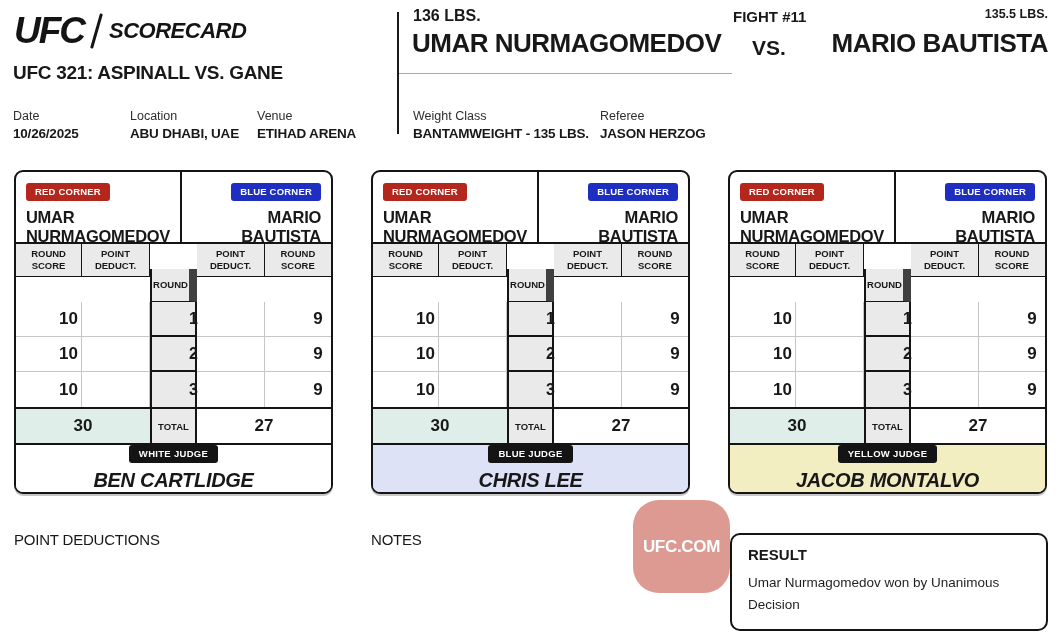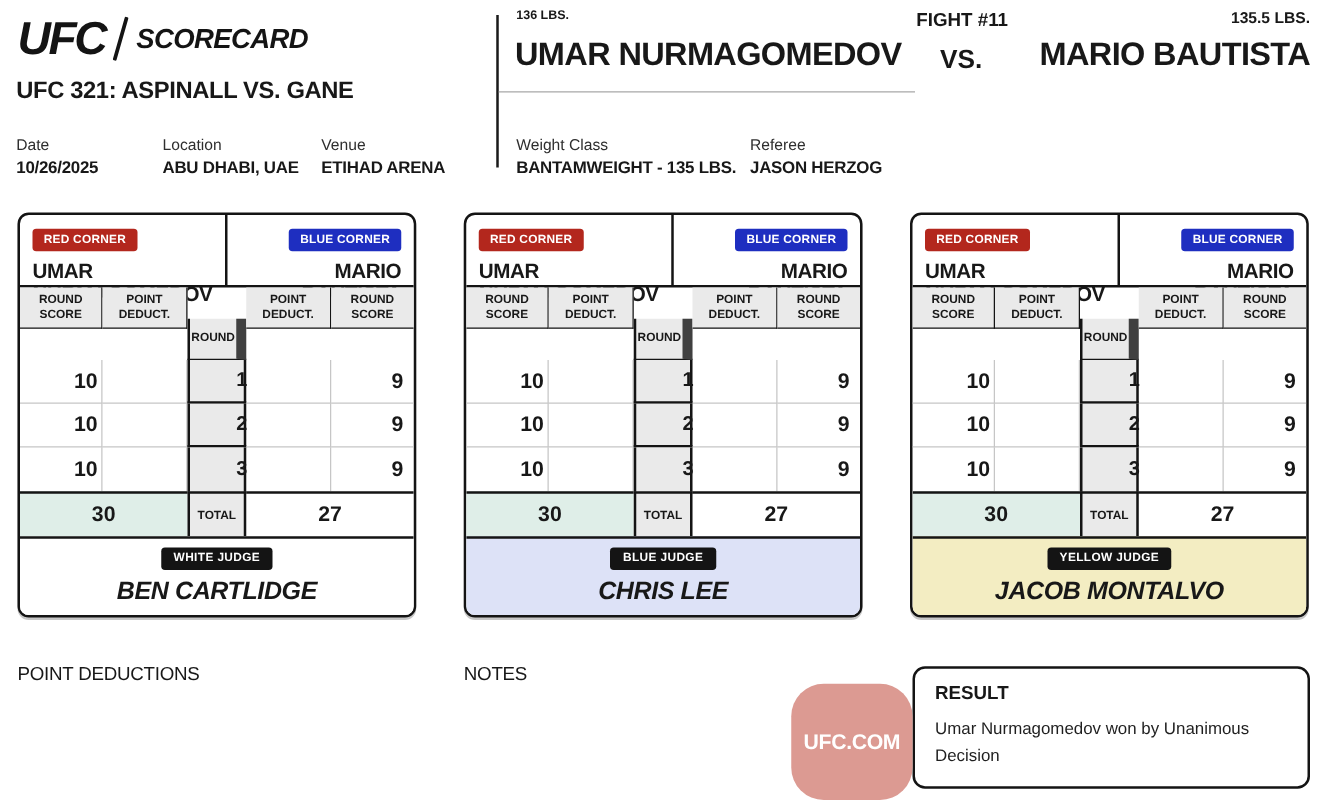--- a/index.html
+++ b/index.html
@@ -25,7 +25,7 @@
   .vdiv { left:397px; top:12px; width:2px; height:122px; background:#1a1a1a; }
   .center-hline { left:399px; top:73px; width:333px; height:1px; background:#a8a8a8; }
 
-  .red-weight { left:413px; top:7px; font-size:10px; font-weight:bold; }
+  .red-weight { left:413px; top:7px; font-size:16px; font-weight:bold; }
   .red-name { left:412px; top:28px; font-size:26px; font-weight:bold; letter-spacing:-0.5px; }
   .fight-no { left:733px; top:8px; font-size:15px; font-weight:bold; }
   .vs { left:752px; top:36px; font-size:21px; font-weight:bold; }

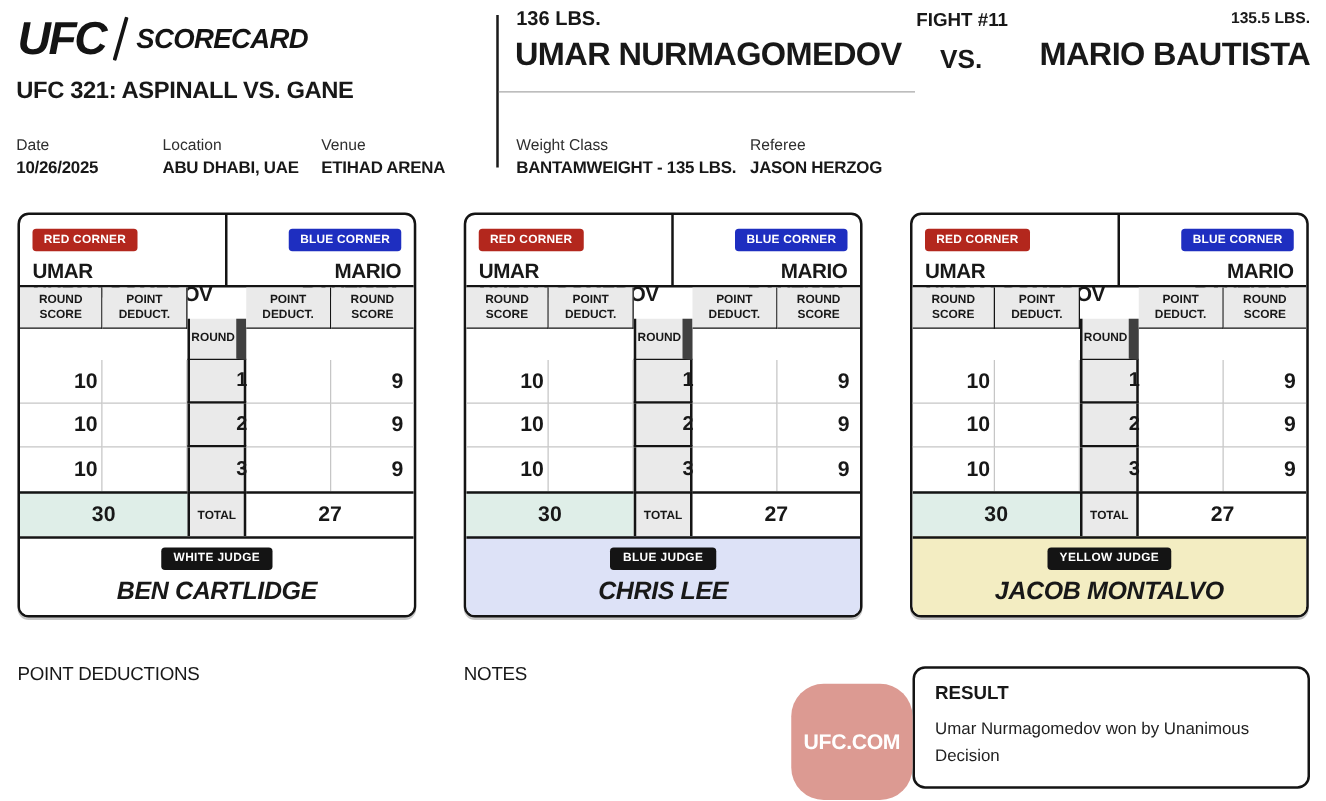--- a/index.html
+++ b/index.html
@@ -38,7 +38,7 @@
     height:324px; border:2px solid #141414; border-radius:9px; overflow:hidden;
     display:flex; flex-direction:column; background:#fff; box-shadow:0 2px 0 rgba(0,0,0,0.22);
   }
-  .names { display:flex; height:56px; flex:0 0 auto;gap:15px; }
+  .names { display:flex; height:70px; flex:0 0 auto;gap:15px; }
   .half { flex:1; padding:9px 10px 0; }
   .red-half { border-right:2px solid #141414; }
   .blue-half { text-align:right; }

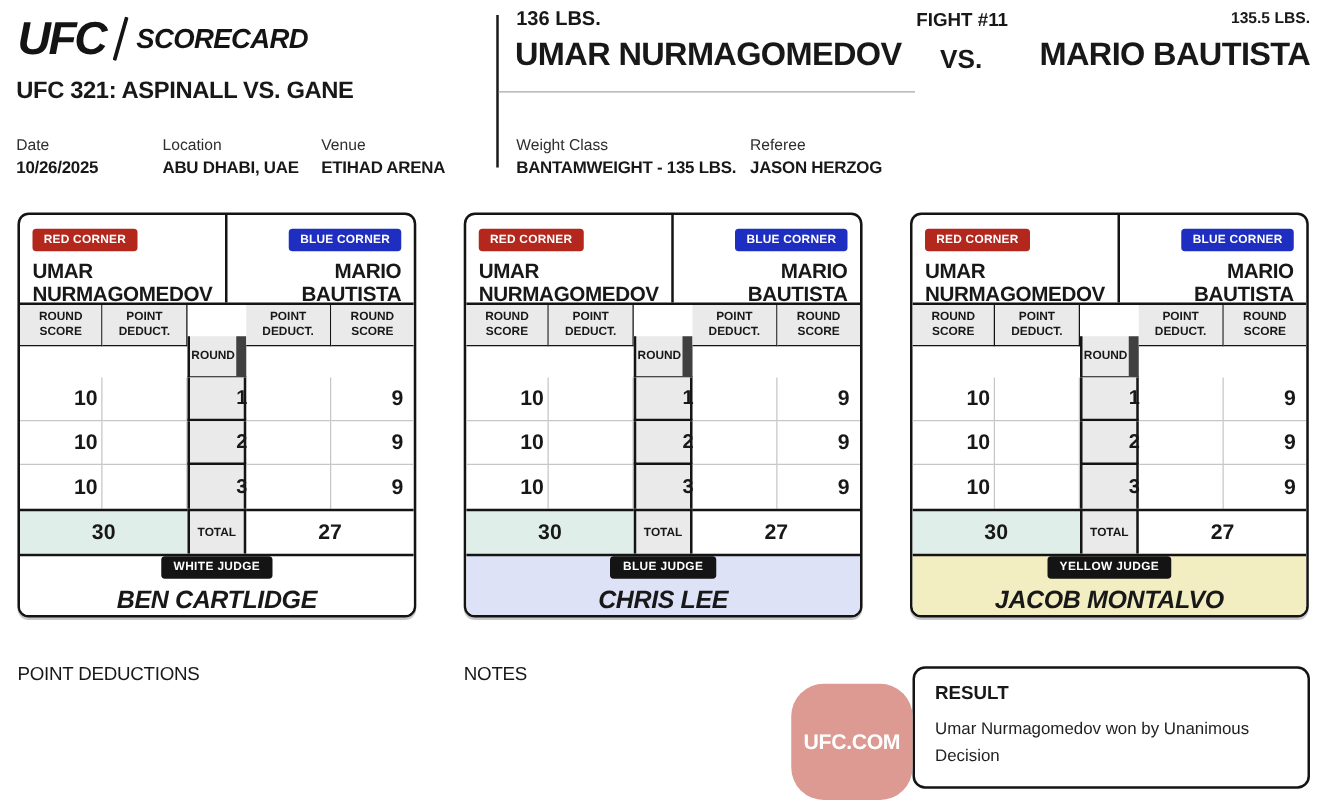--- a/index.html
+++ b/index.html
@@ -284,7 +284,7 @@
 
   <div class="abs section-label pd-label">POINT DEDUCTIONS</div>
   <div class="abs section-label notes-label">NOTES</div>
-  <div class="abs watermark" style="background: rgb(220, 154, 146); margin-top: 47px;">UFC.COM</div>
+  <div class="abs watermark" style="background: rgb(220, 154, 146);">UFC.COM</div>
   <div class="abs result-box">
     <div class="result-label">RESULT</div>
     <div class="result-text">Umar Nurmagomedov won by Unanimous Decision</div>

